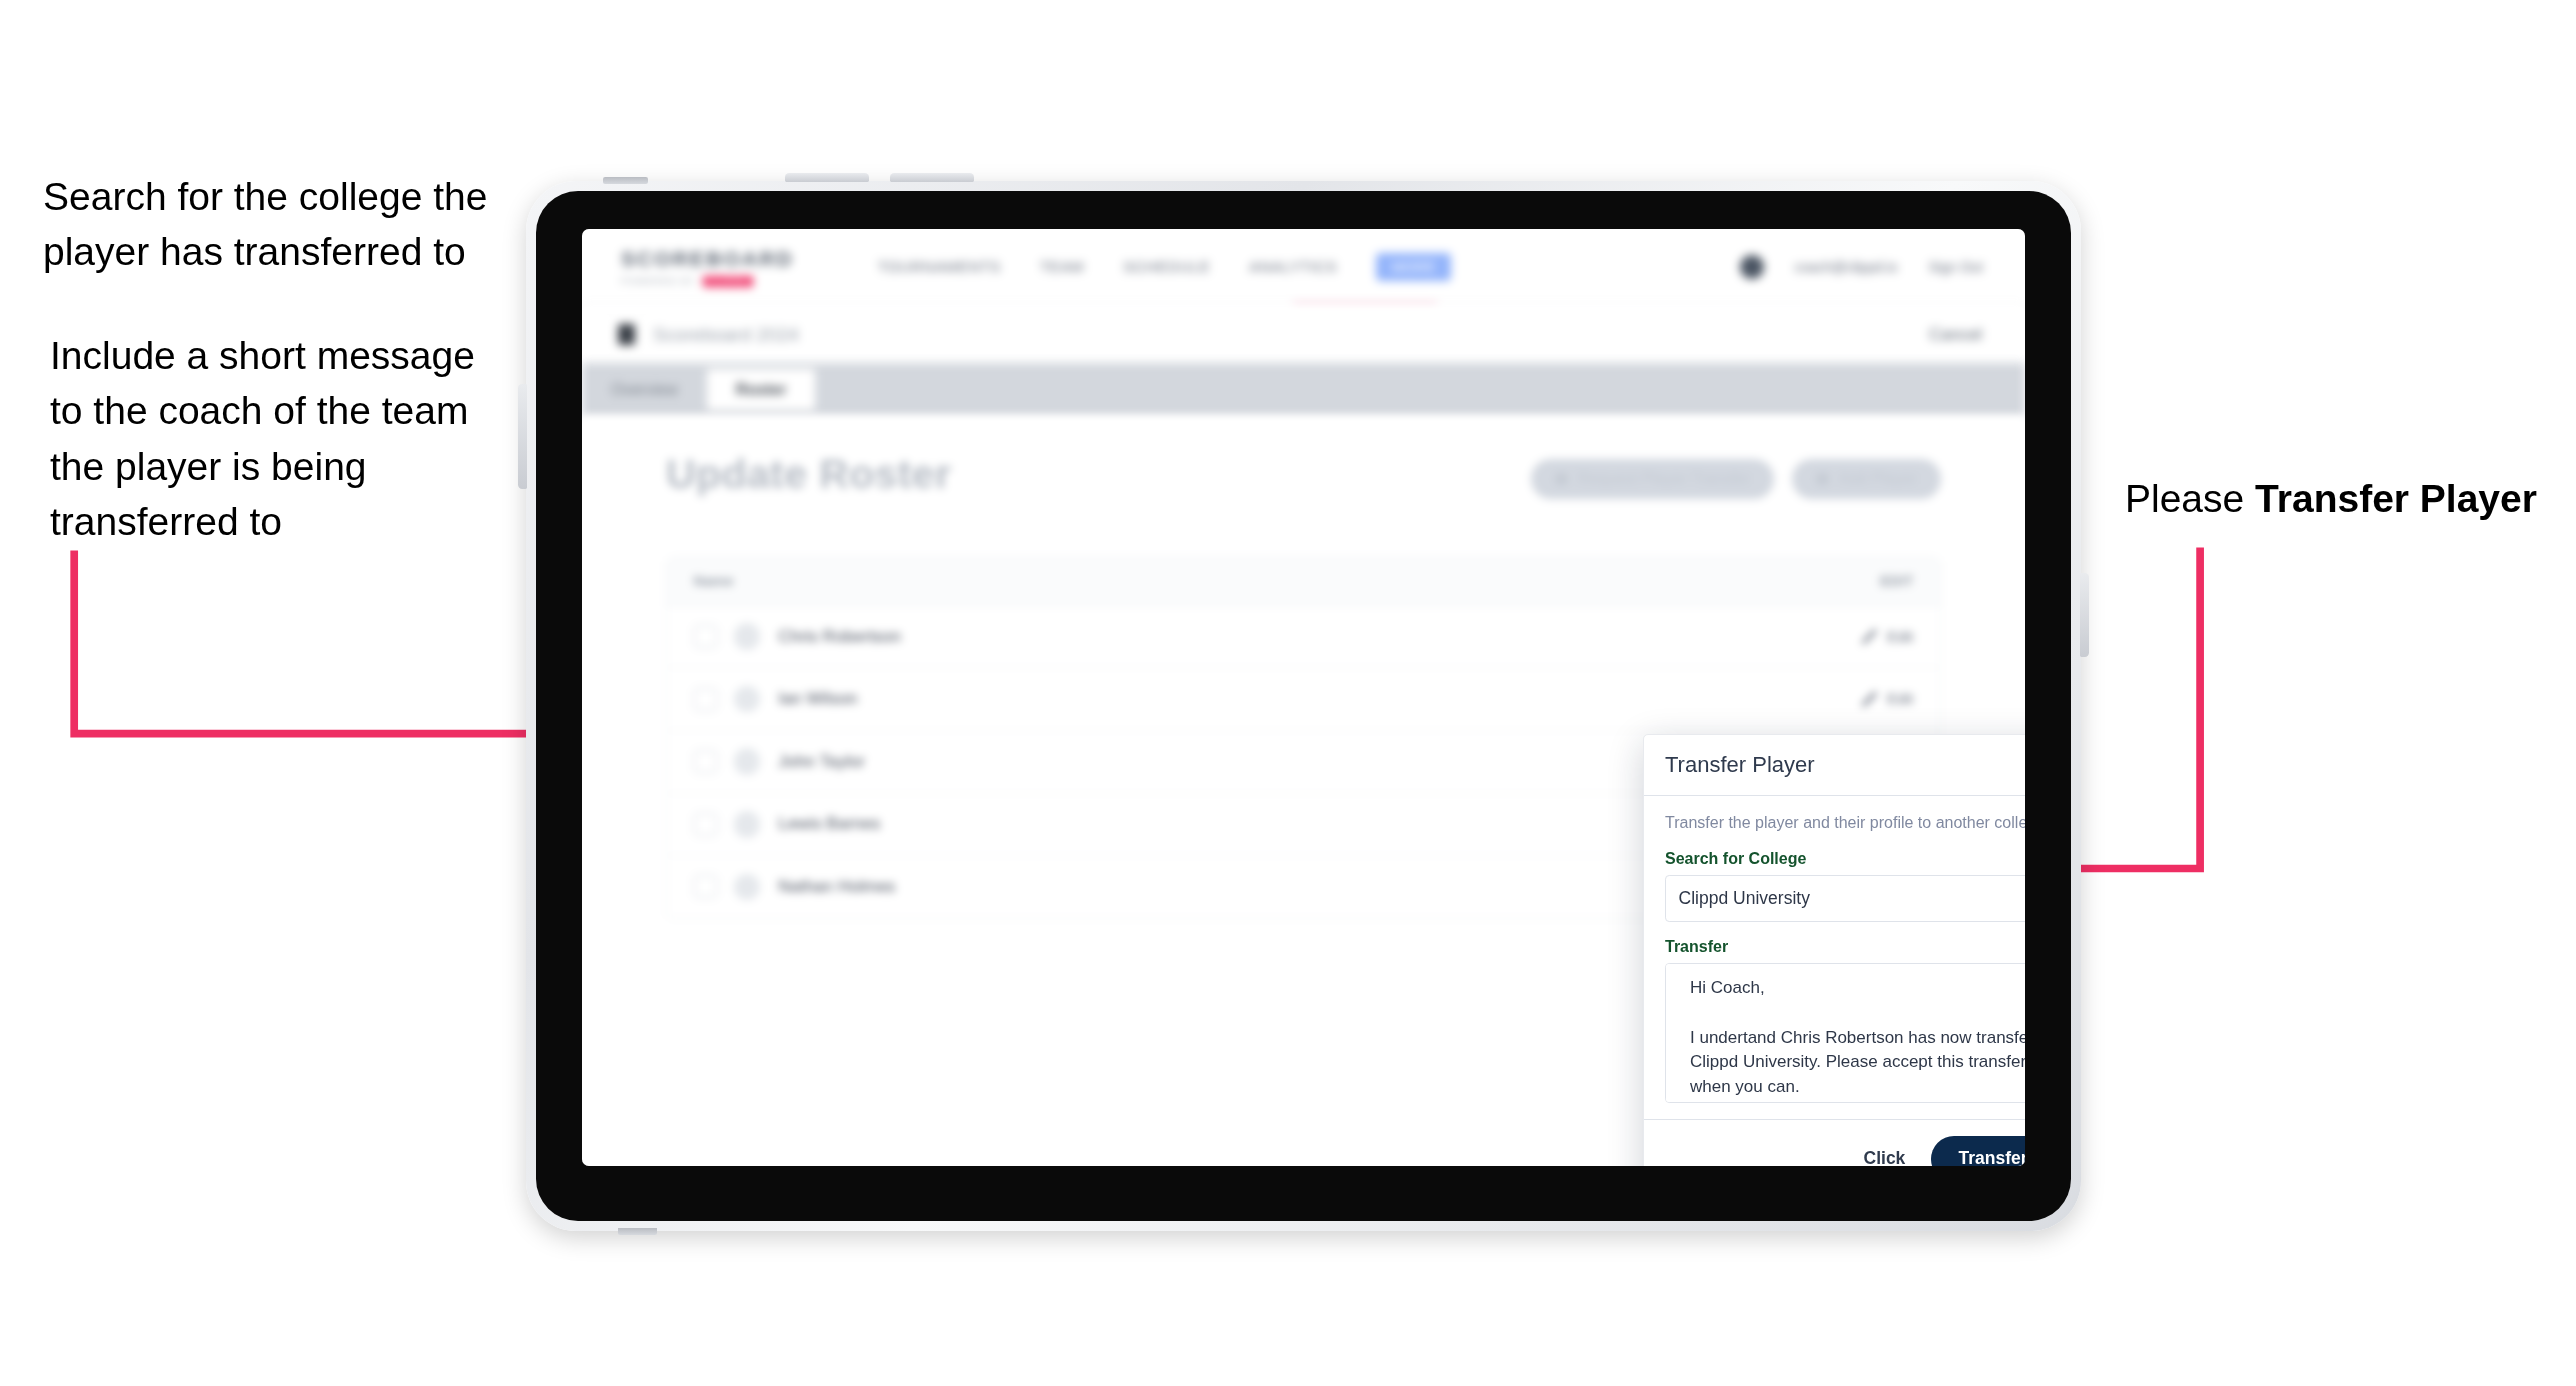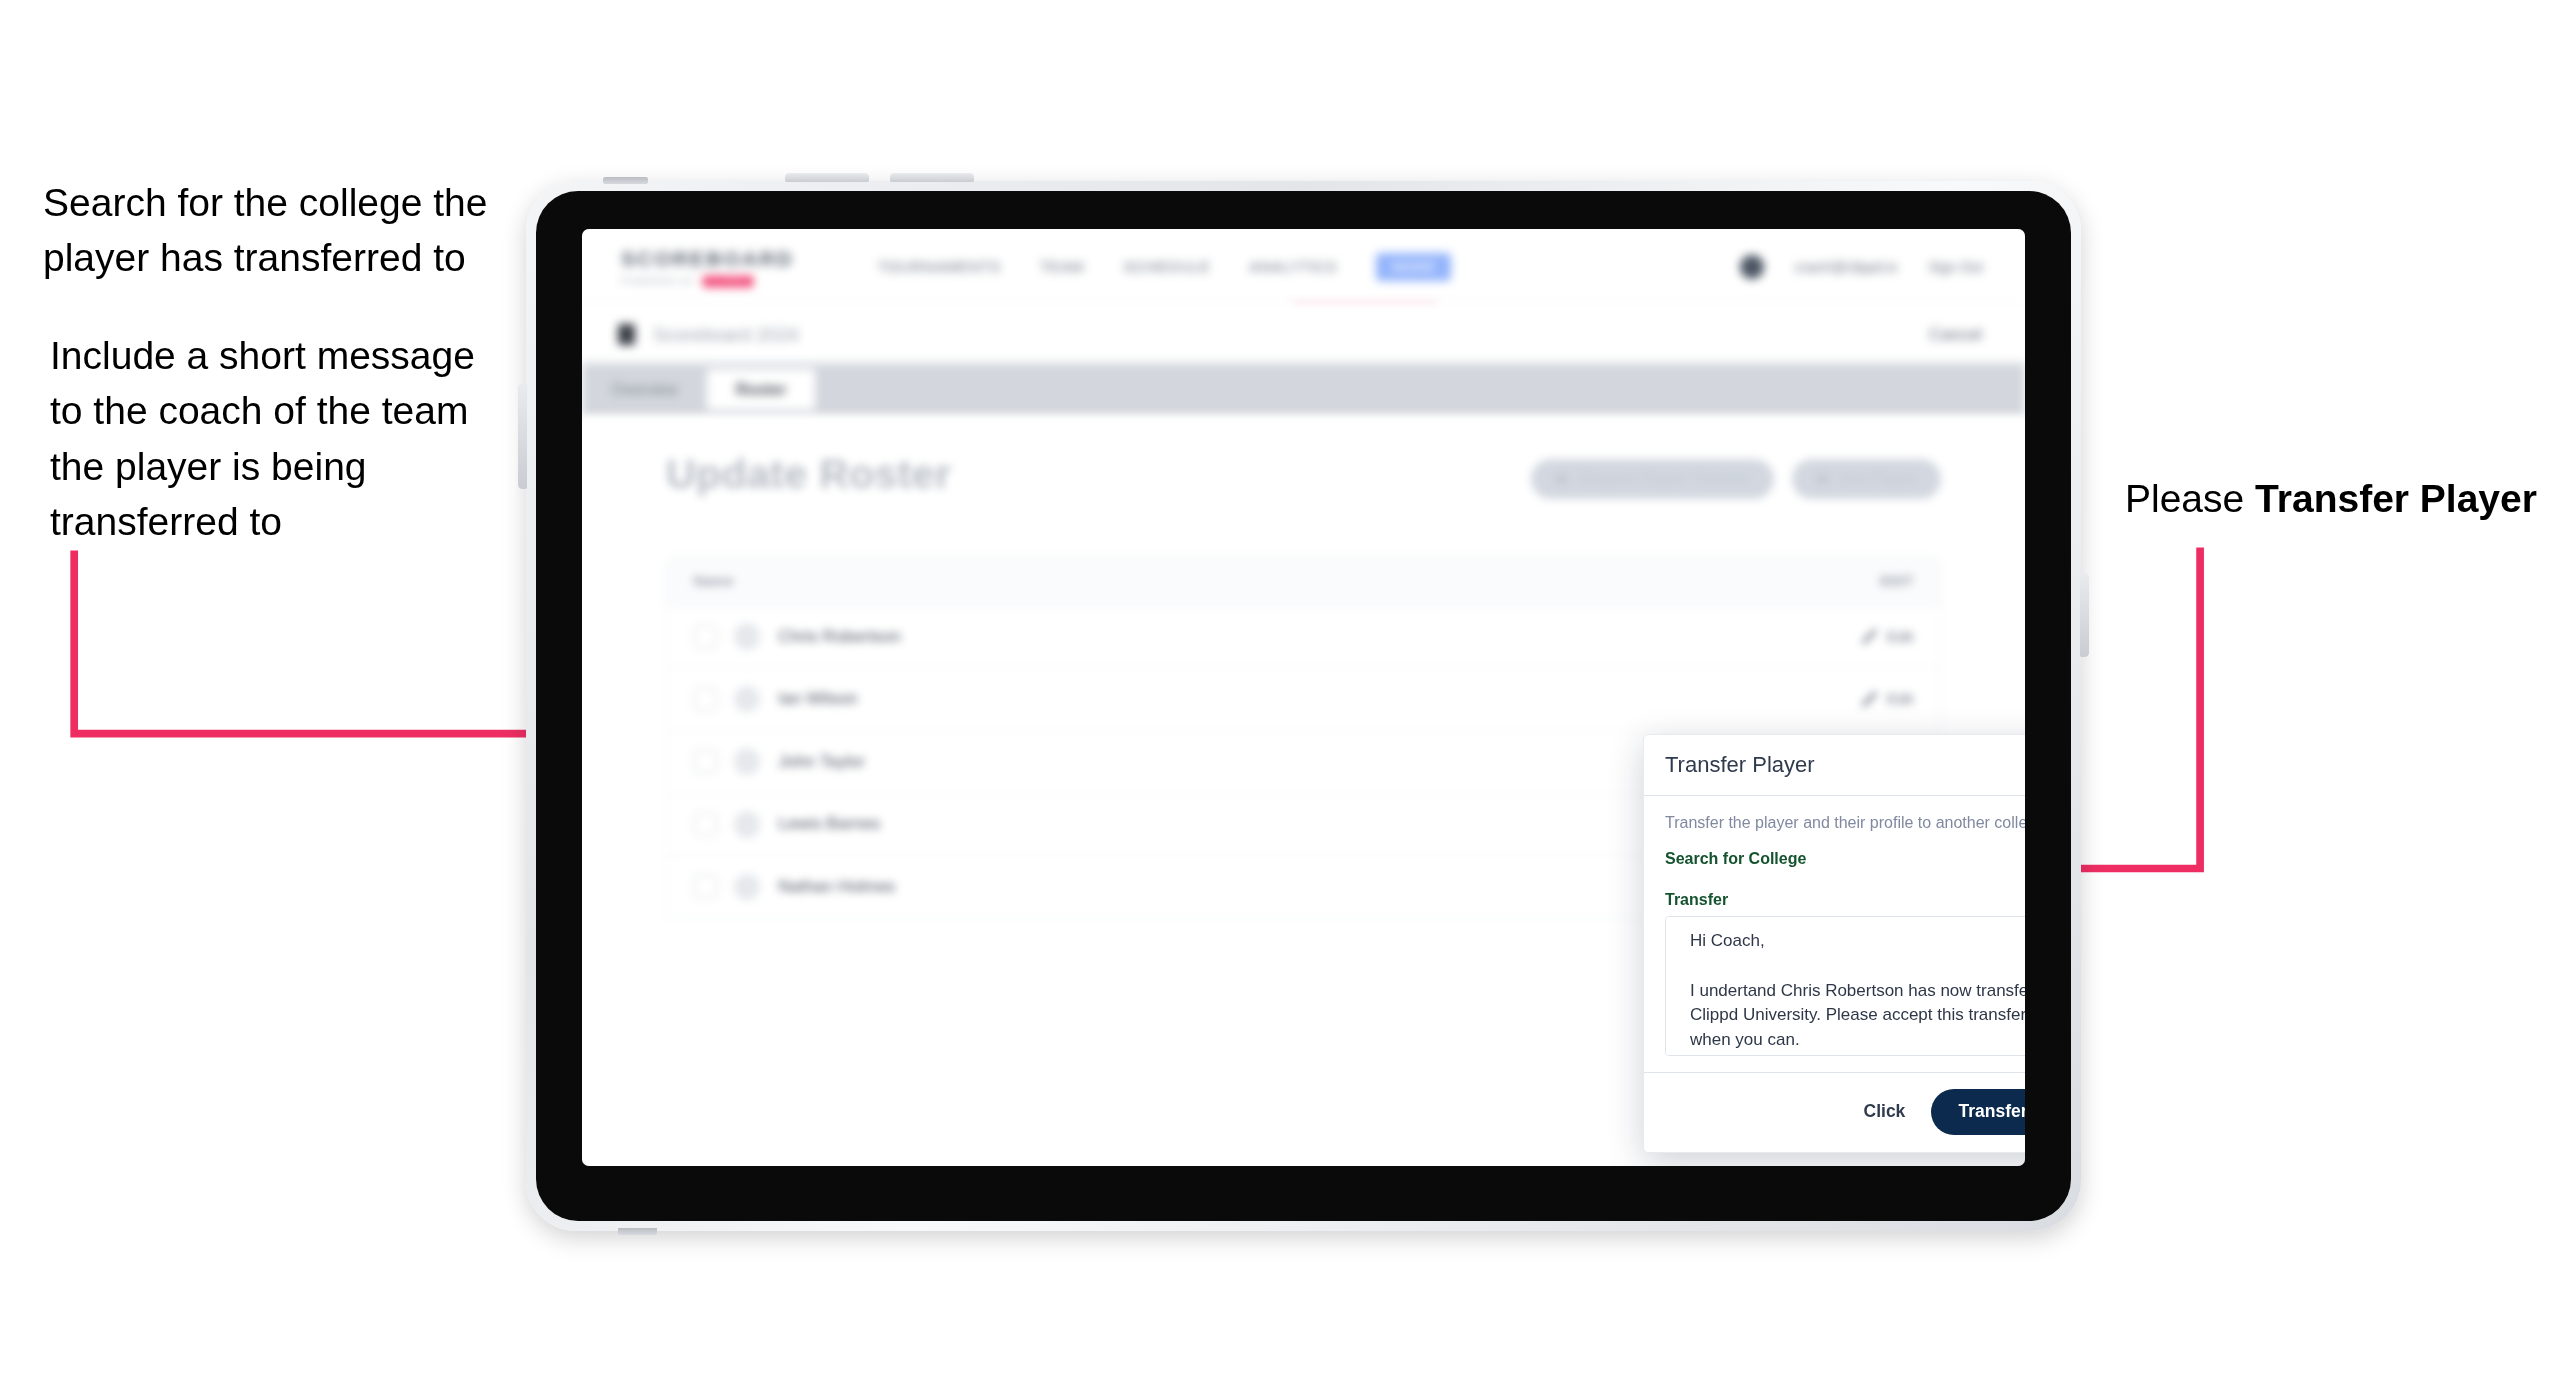--- a/index.html
+++ b/index.html
@@ -25,7 +25,7 @@
     font-family: "Liberation Sans", sans-serif;
     white-space: pre-wrap;
   }
-  #annot-left-1 { left: 43px; top: 175px; width: 448px; }
+  #annot-left-1 { left: 43px; top: 169px; width: 448px; }
   #annot-left-2 { left: 50px; top: 328px; width: 434px; }
 
   #annot-right-1 {

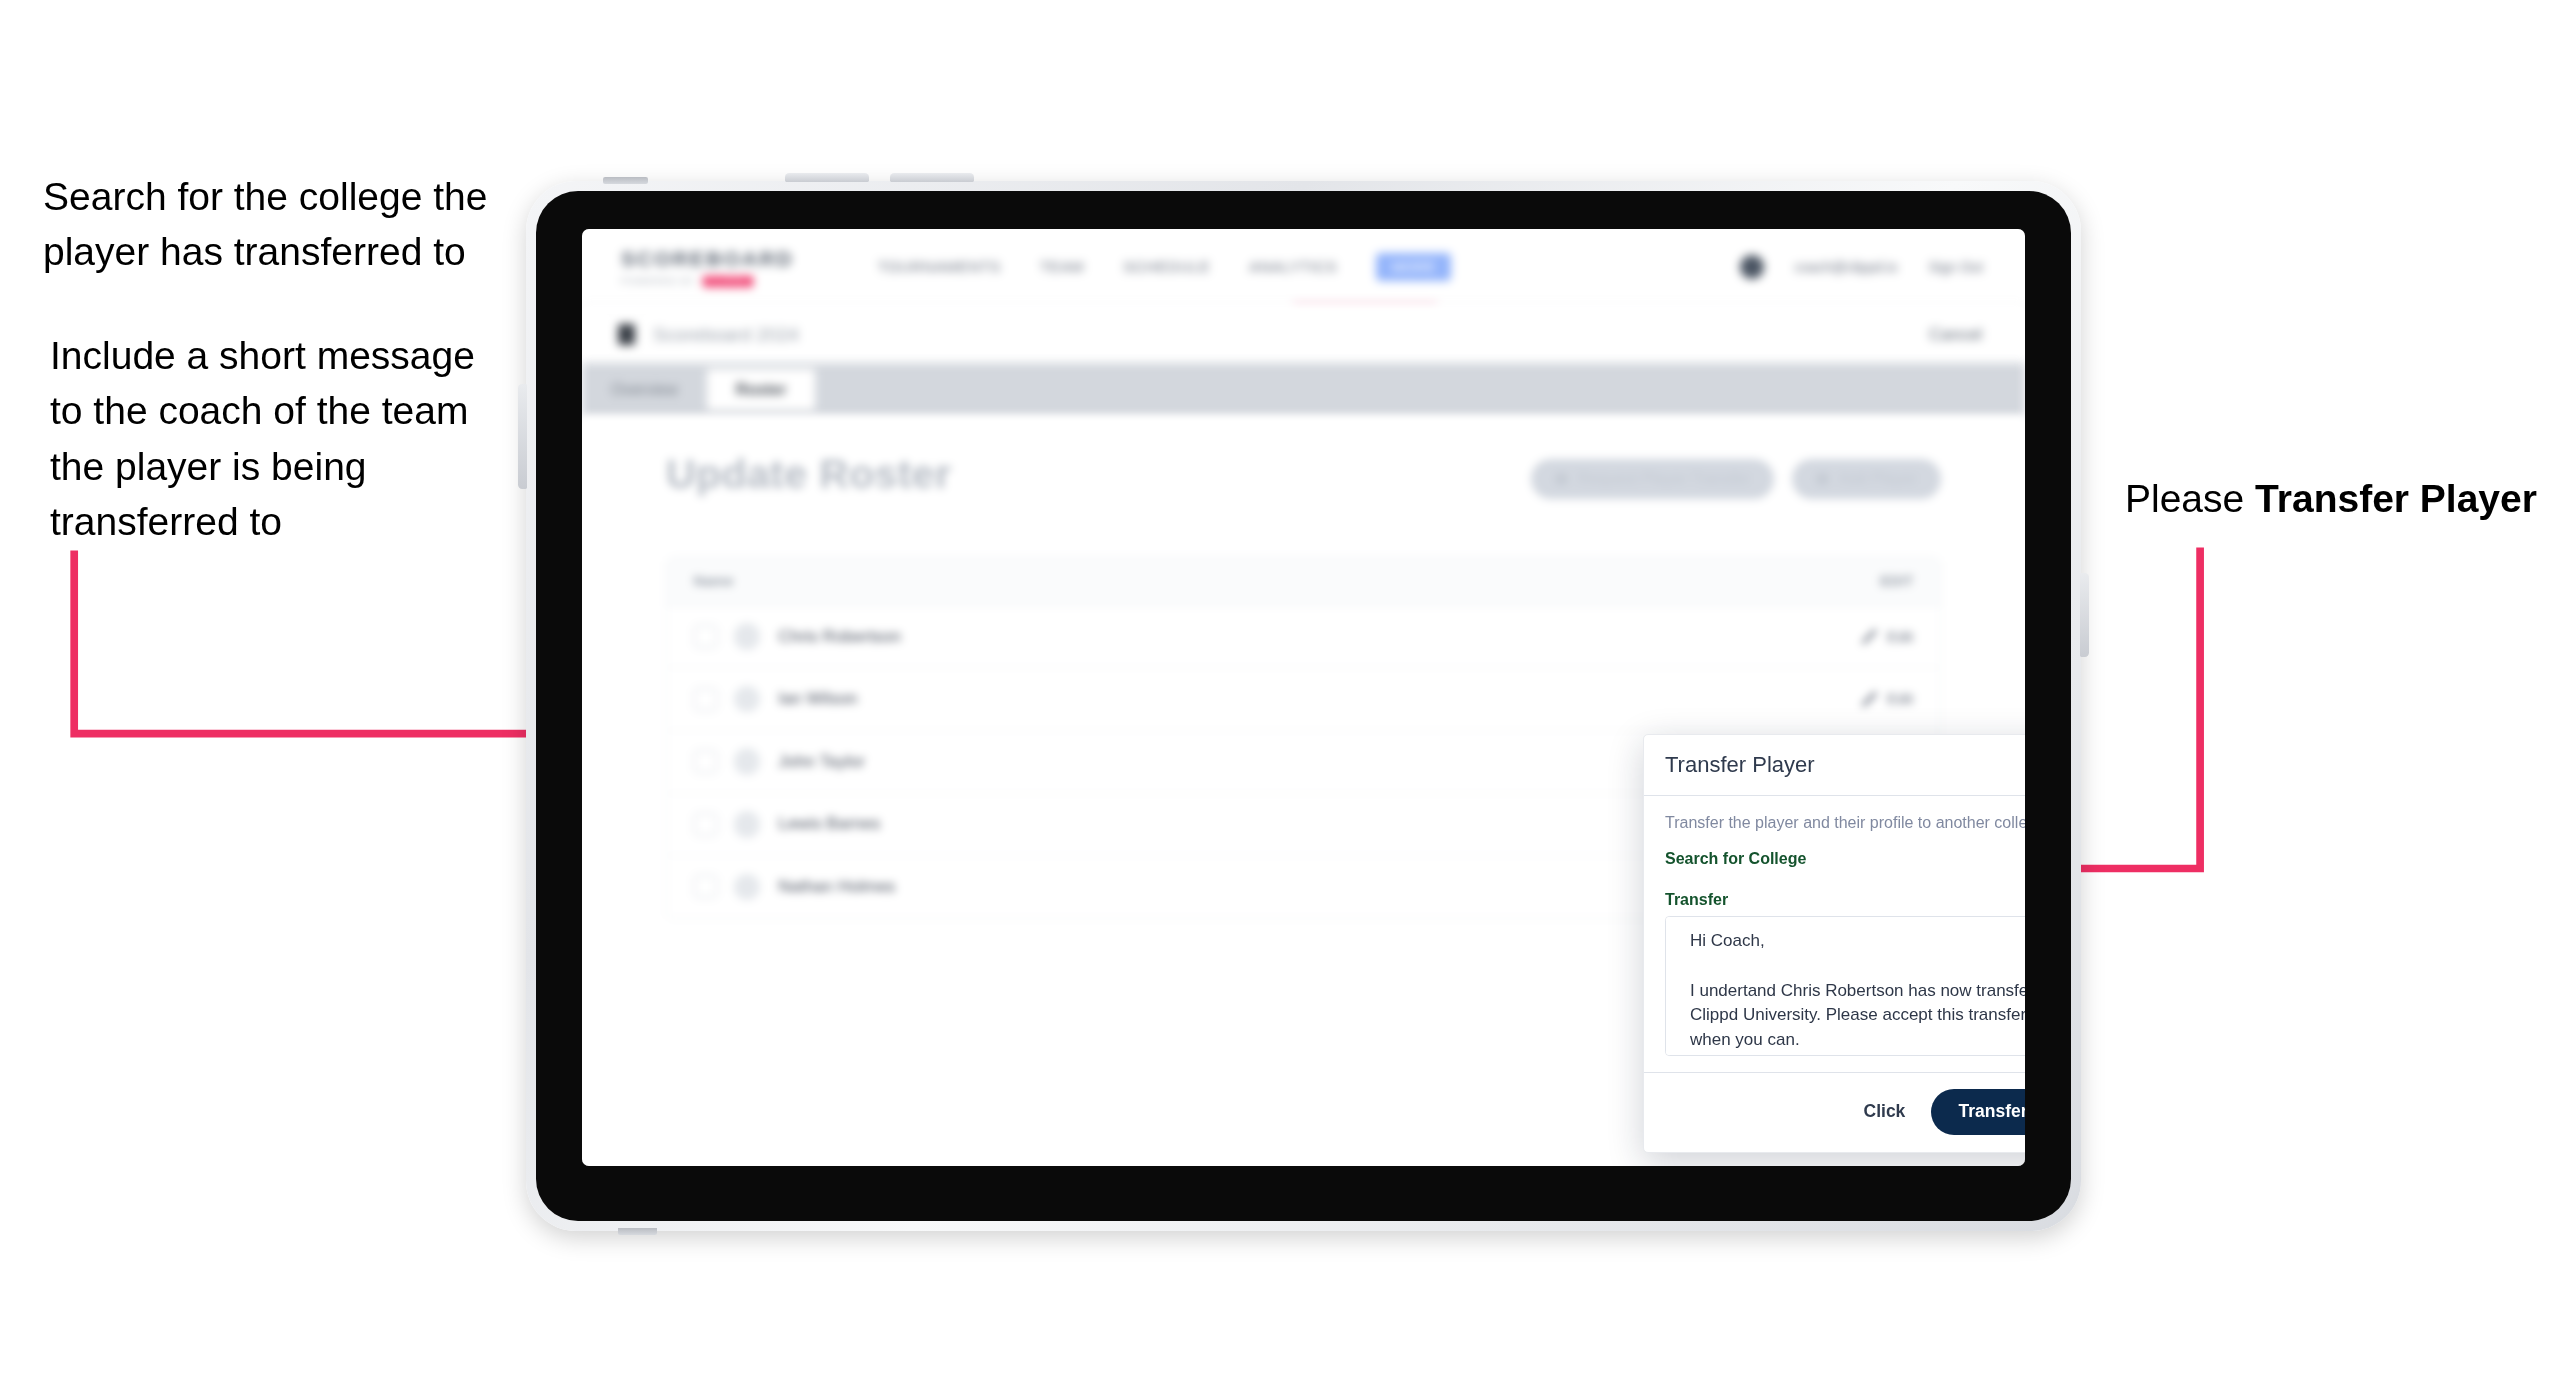--- a/index.html
+++ b/index.html
@@ -572,6 +572,7 @@
         <div id="modal-desc">Transfer the player and their profile to another college</div>
 
         <div class="field-label">Search for College</div>
+        <input class="field-input" type="text" id="college-input" placeholder="Search for College" value="Clippd University" style="">
 
         <div class="field-spacer"></div>
 

